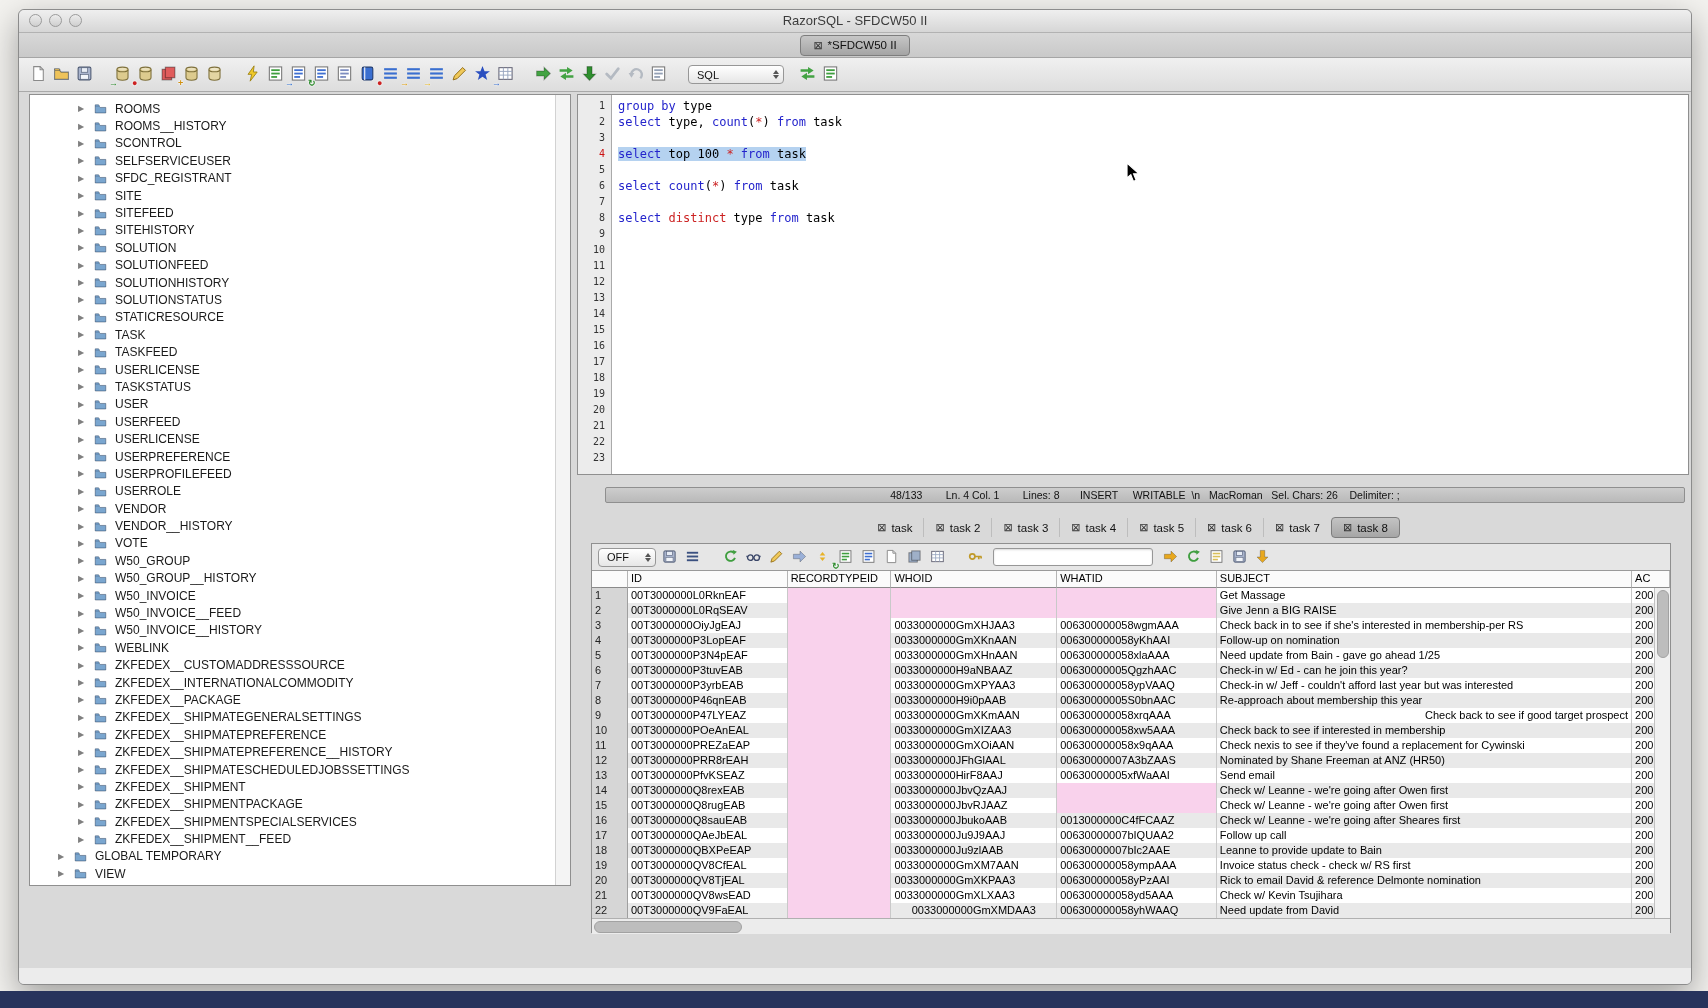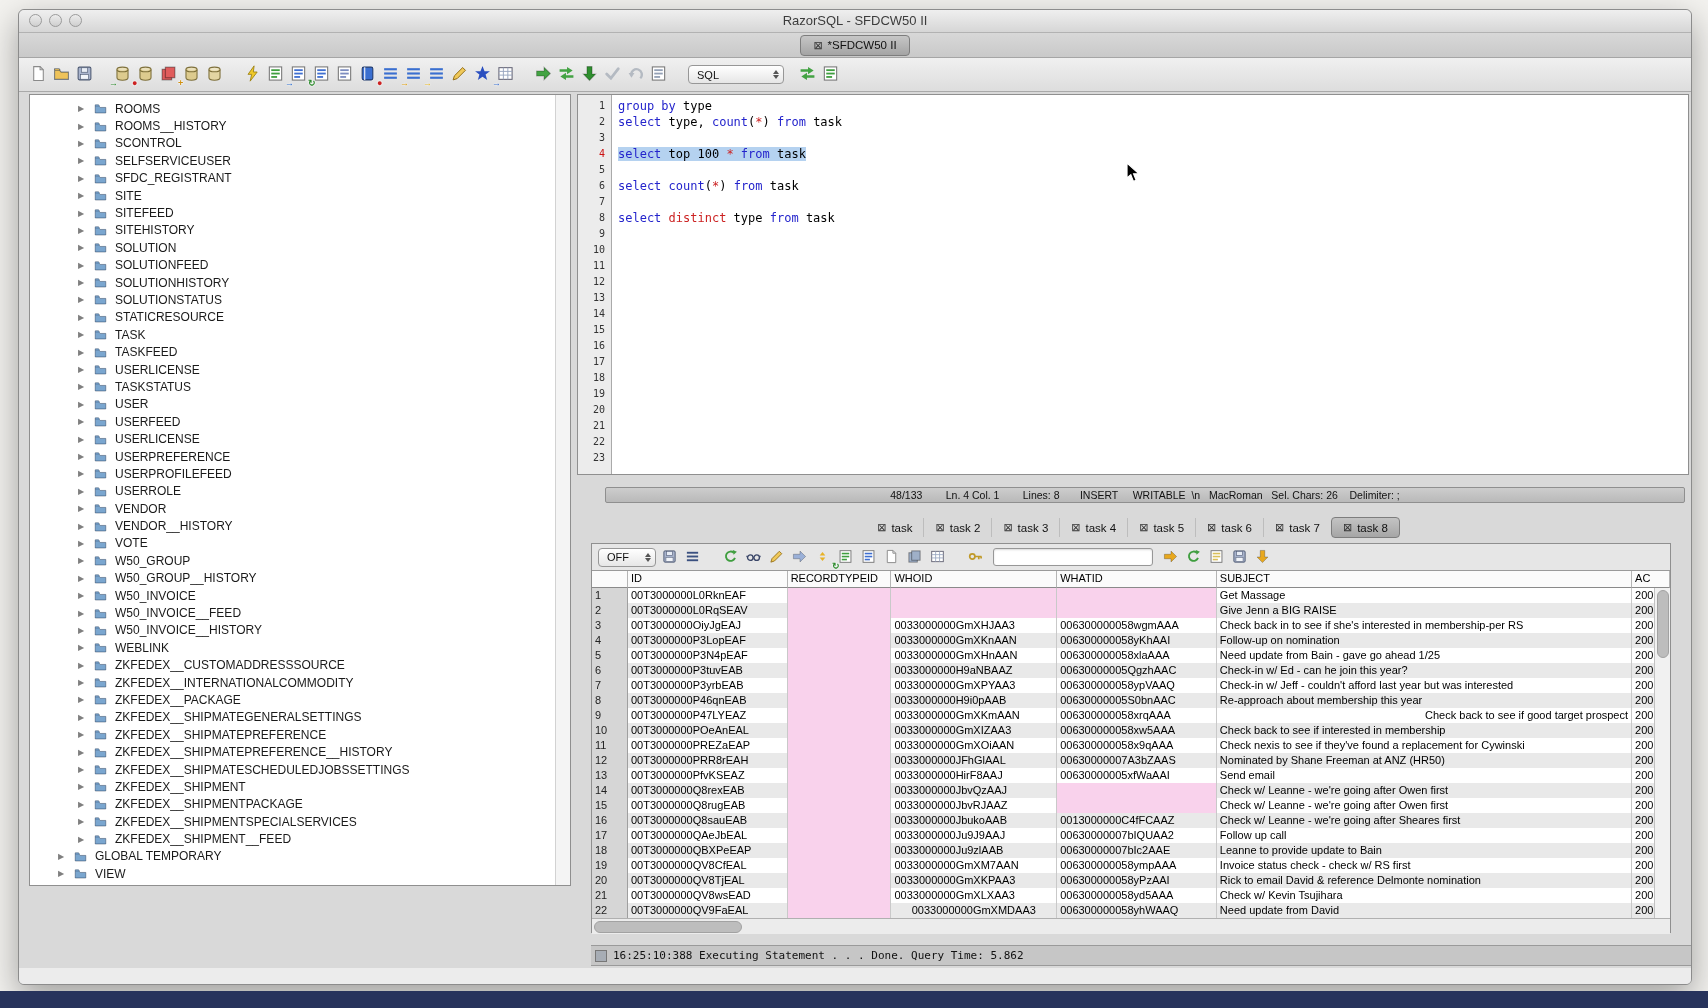--- a/index.html
+++ b/index.html
@@ -1154,10 +1154,6 @@
           </div>
       </div>
 
-      <div class="bottom-status">
-        <span class="sq"></span>
-        <span>16:25:10:388 Executing Statement . . . Done. Query Time: 5.862</span>
-      </div>
       <div class="footer-strip"></div>
     </div>
   </div>

